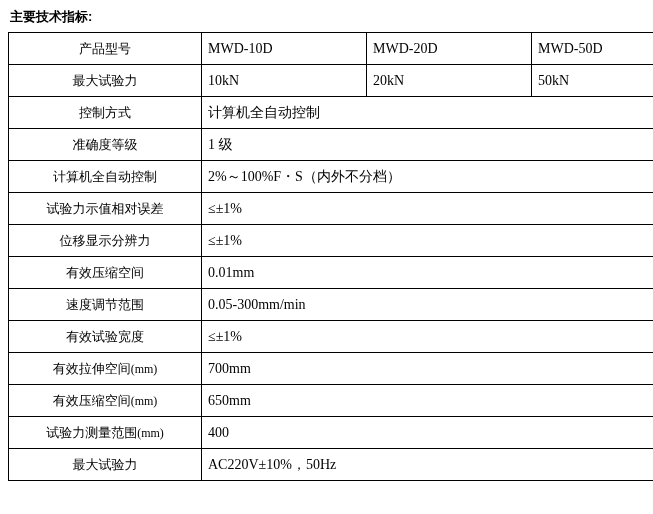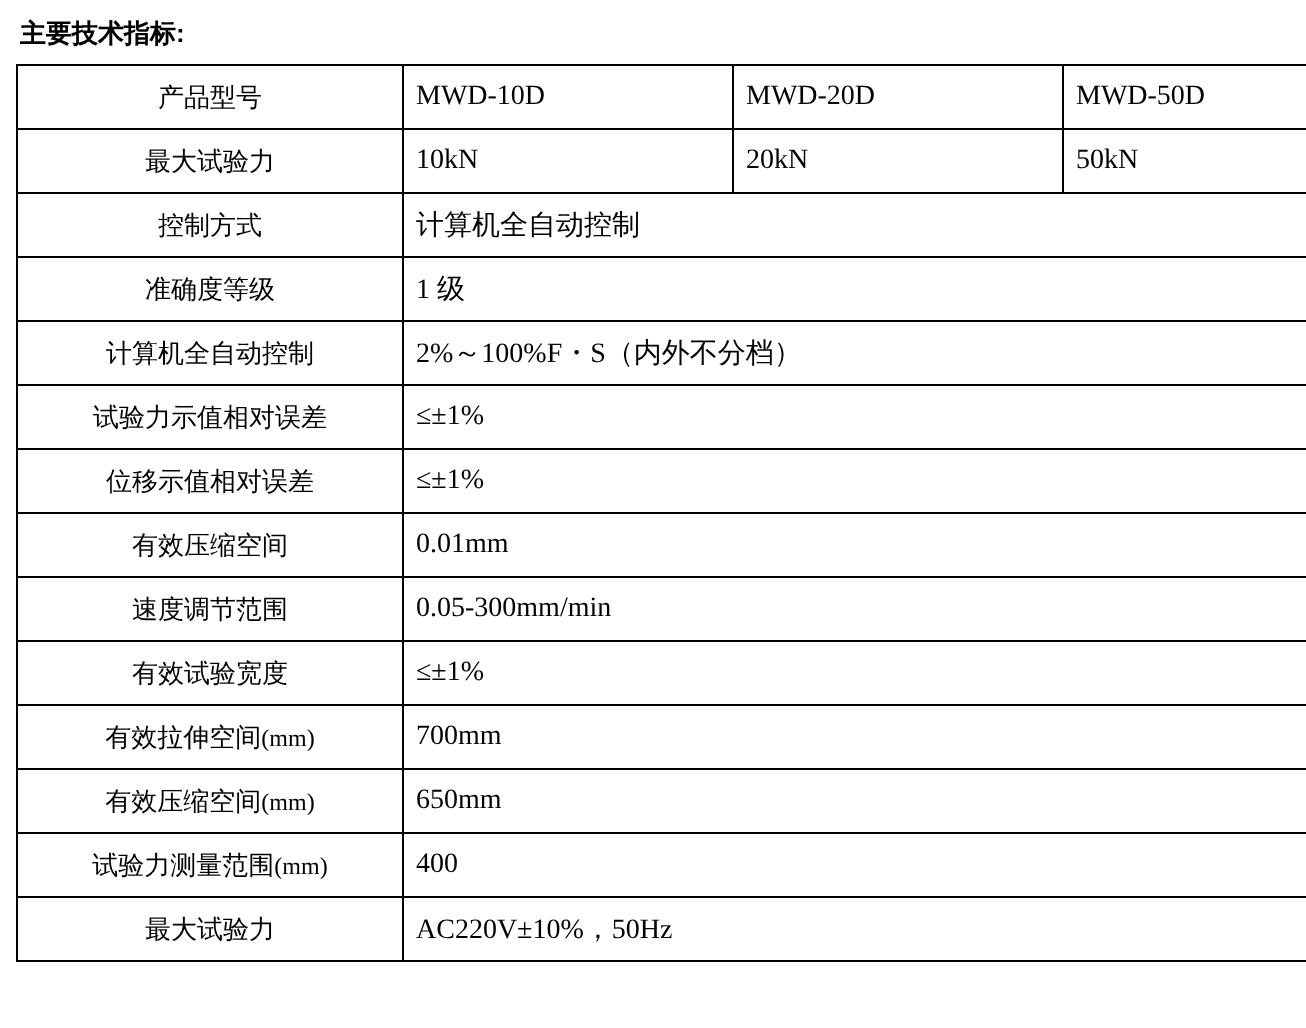--- a/index.html
+++ b/index.html
@@ -95,7 +95,7 @@
         <td class="val" colspan="3">≤±1%</td>
       </tr>
       <tr>
-        <td class="label">位移示值相对误差</td>
+        <td class="label">位移显示分辨力</td>
         <td class="val" colspan="3">≤±1%</td>
       </tr>
       <tr>

